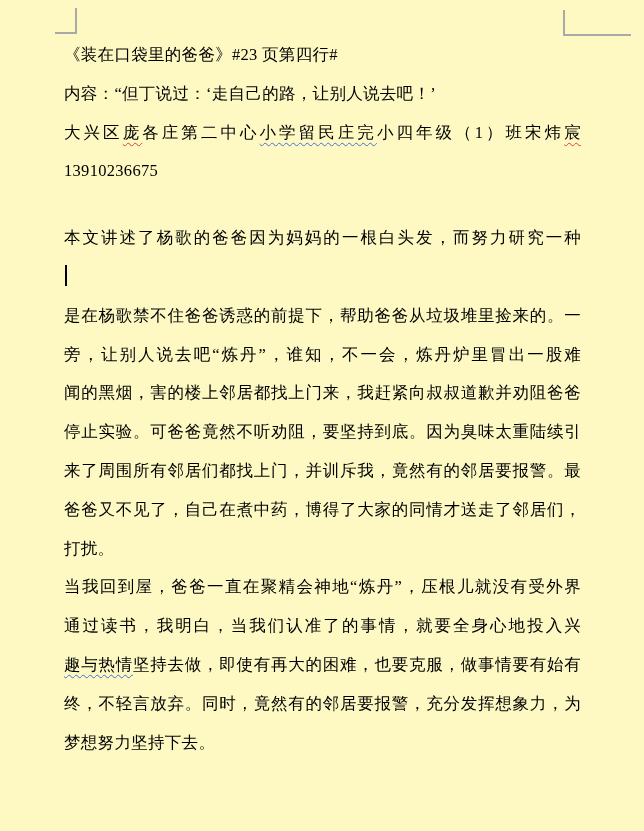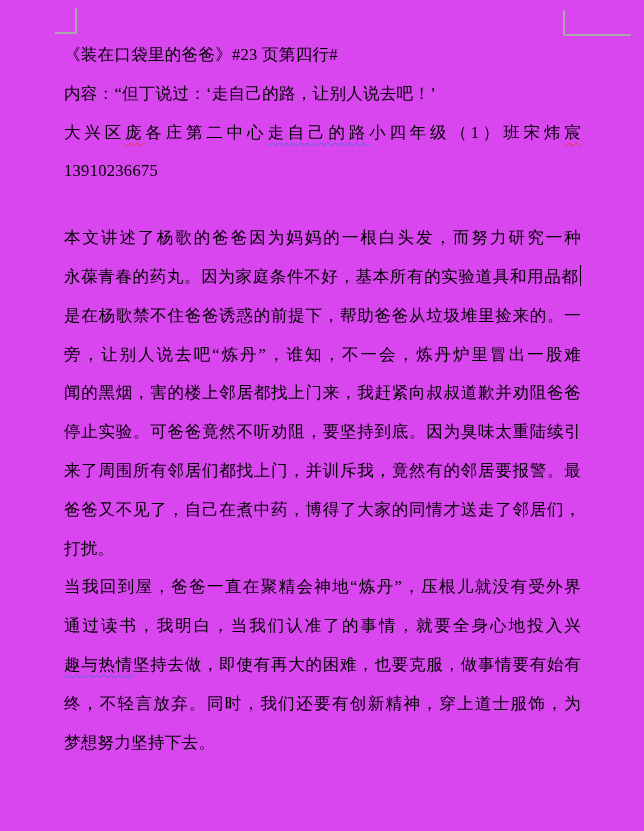--- a/index.html
+++ b/index.html
@@ -6,7 +6,7 @@
   .page{
     position:relative;
     width:644px;height:831px;
-    background:#d946ef;
+    background:#fef9c3;
     overflow:hidden;
     font-family:"Liberation Serif","DejaVu Serif",serif;
     color:#000000;

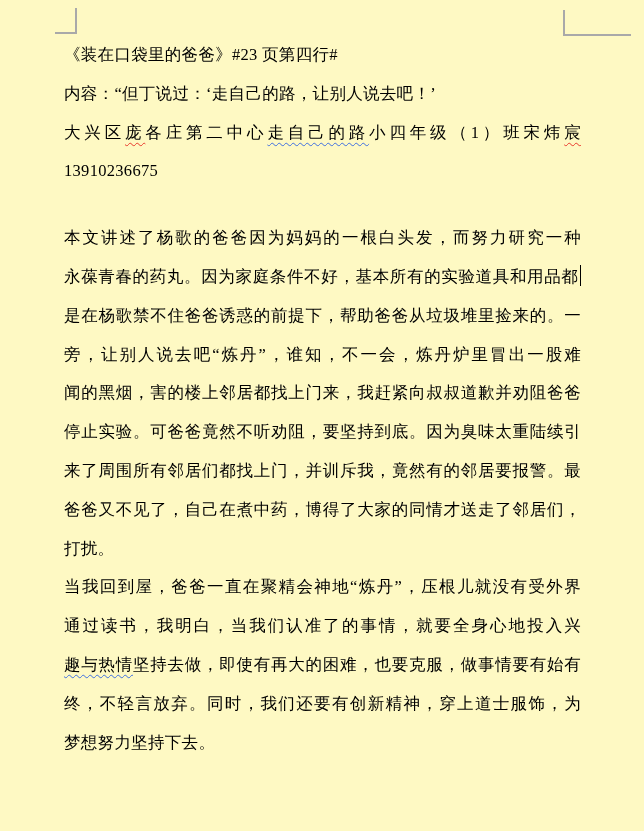--- a/index.html
+++ b/index.html
@@ -71,7 +71,7 @@
   <div class="textarea">
       <div class="line"><span>《装在口袋里的爸爸》#23 页第四行#</span></div>
       <div class="line"><span>内容：“但丁说过：‘走自己的路，让别人说去吧！’</span></div>
-      <div class="line justify"><span>大兴区</span><span class="u-red">庞</span><span>各庄第二中心</span><span class="u-blue">走自己的路</span><span>小四年级（1）班宋炜</span><span class="u-red">宸</span></div>
+      <div class="line justify"><span>大兴区</span><span class="u-red">庞</span><span>各庄第二中心</span><span class="u-blue">小学留民庄完</span><span>小四年级（1）班宋炜</span><span class="u-red">宸</span></div>
       <div class="line"><span>13910236675</span></div>
       <div class="line blank"></div>
       <div class="line justify"><span>本文讲述了杨歌的爸爸因为妈妈的一根白头发，而努力研究一种</span></div>

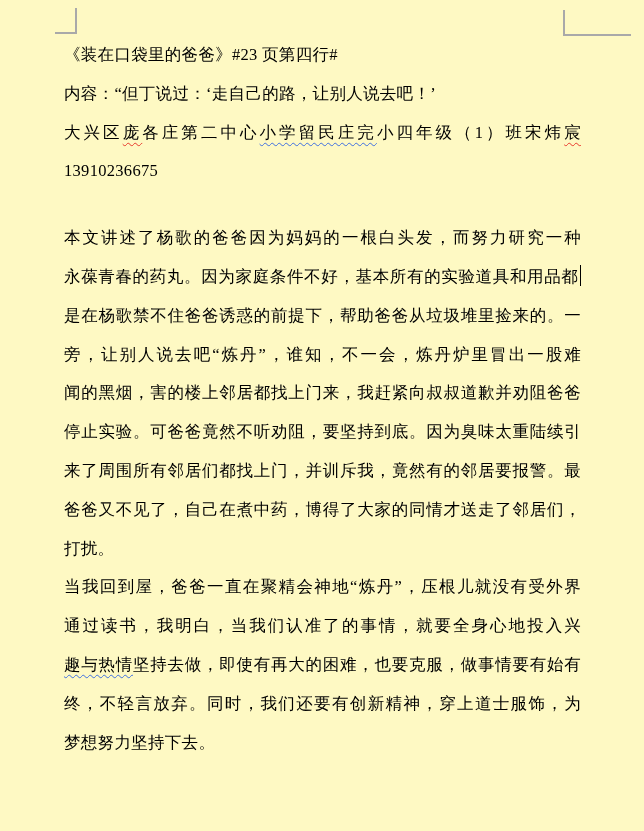--- a/index.html
+++ b/index.html
@@ -75,7 +75,7 @@
       <div class="line"><span>13910236675</span></div>
       <div class="line blank"></div>
       <div class="line justify"><span>本文讲述了杨歌的爸爸因为妈妈的一根白头发，而努力研究一种</span></div>
-      <div class="line justify"><span>永葆青春的药丸。因为家庭条件不好，基本所有的实验道具和用品都</span><span class="caret"></span></div>
+      <div class="line justify"><span class="caret"></span></div>
       <div class="line justify"><span>是在杨歌禁不住爸爸诱惑的前提下，帮助爸爸从垃圾堆里捡来的。一</span></div>
       <div class="line justify"><span>旁，让别人说去吧“炼丹”，谁知，不一会，炼丹炉里冒出一股难</span></div>
       <div class="line justify"><span>闻的黑烟，害的楼上邻居都找上门来，我赶紧向叔叔道歉并劝阻爸爸</span></div>

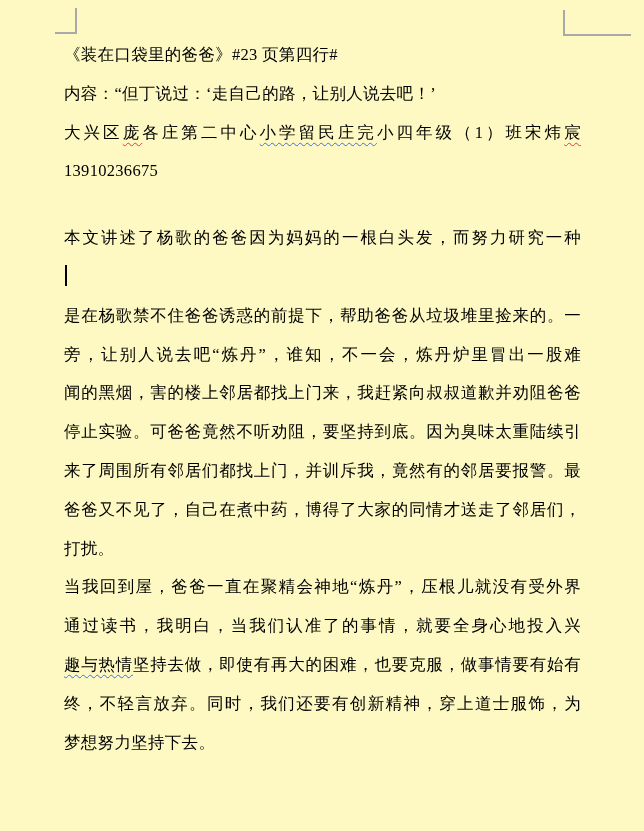--- a/index.html
+++ b/index.html
@@ -86,7 +86,7 @@
       <div class="line justify"><span>当我回到屋，爸爸一直在聚精会神地“炼丹”，压根儿就没有受外界</span></div>
       <div class="line justify"><span>通过读书，我明白，当我们认准了的事情，就要全身心地投入兴</span></div>
       <div class="line justify"><span class="u-blue">趣与热情</span><span>坚持去做，即使有再大的困难，也要克服，做事情要有始有</span></div>
-      <div class="line justify"><span>终，不轻言放弃。同时，我们还要有创新精神，穿上道士服饰，为</span></div>
+      <div class="line justify"><span>终，不轻言放弃。同时，竟然有的邻居要报警，充分发挥想象力，为</span></div>
       <div class="line"><span>梦想努力坚持下去。</span></div>
     </div>
 </div>

